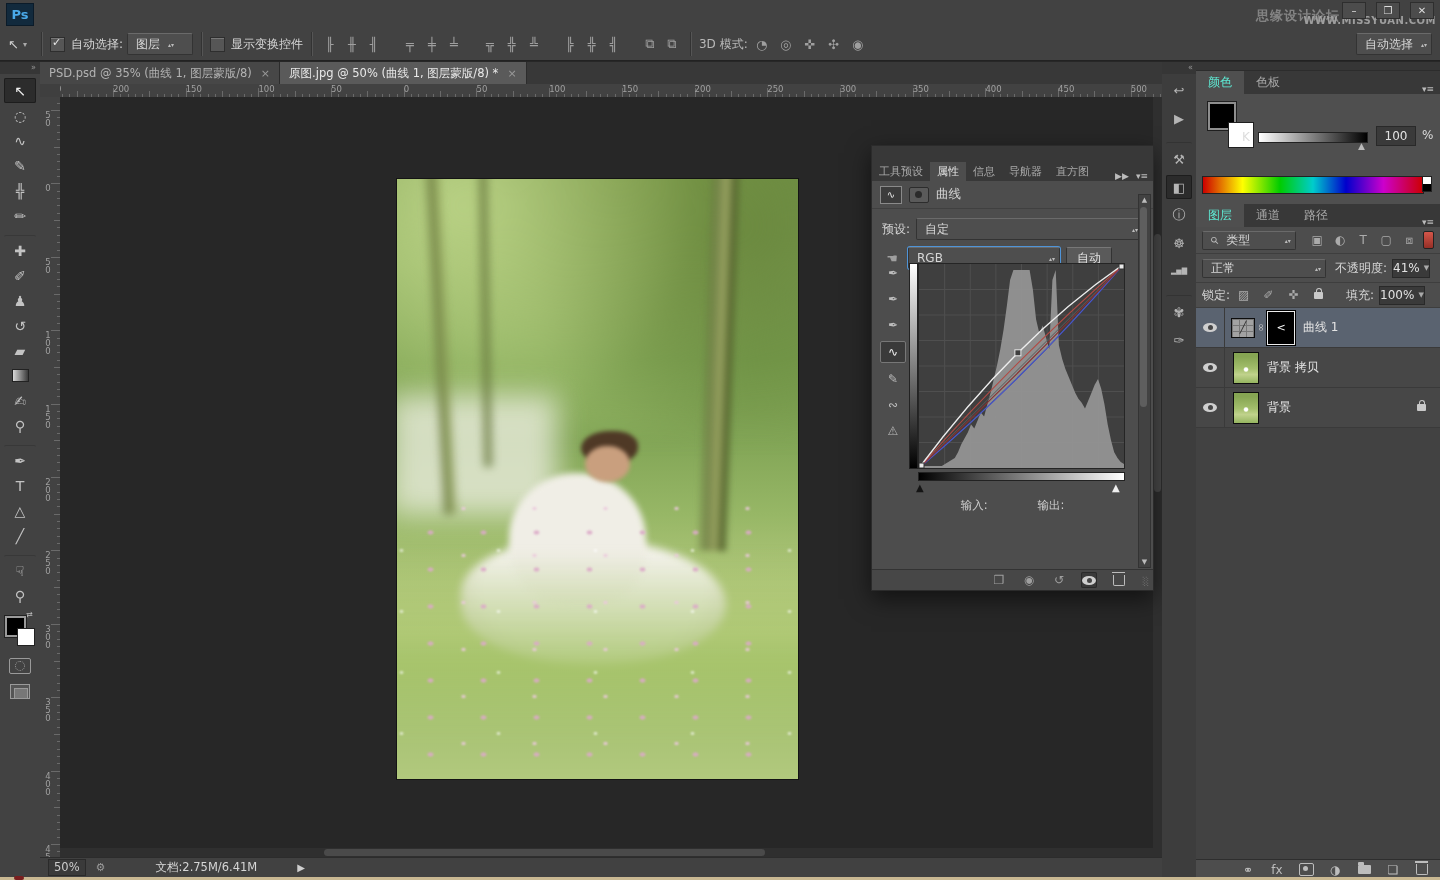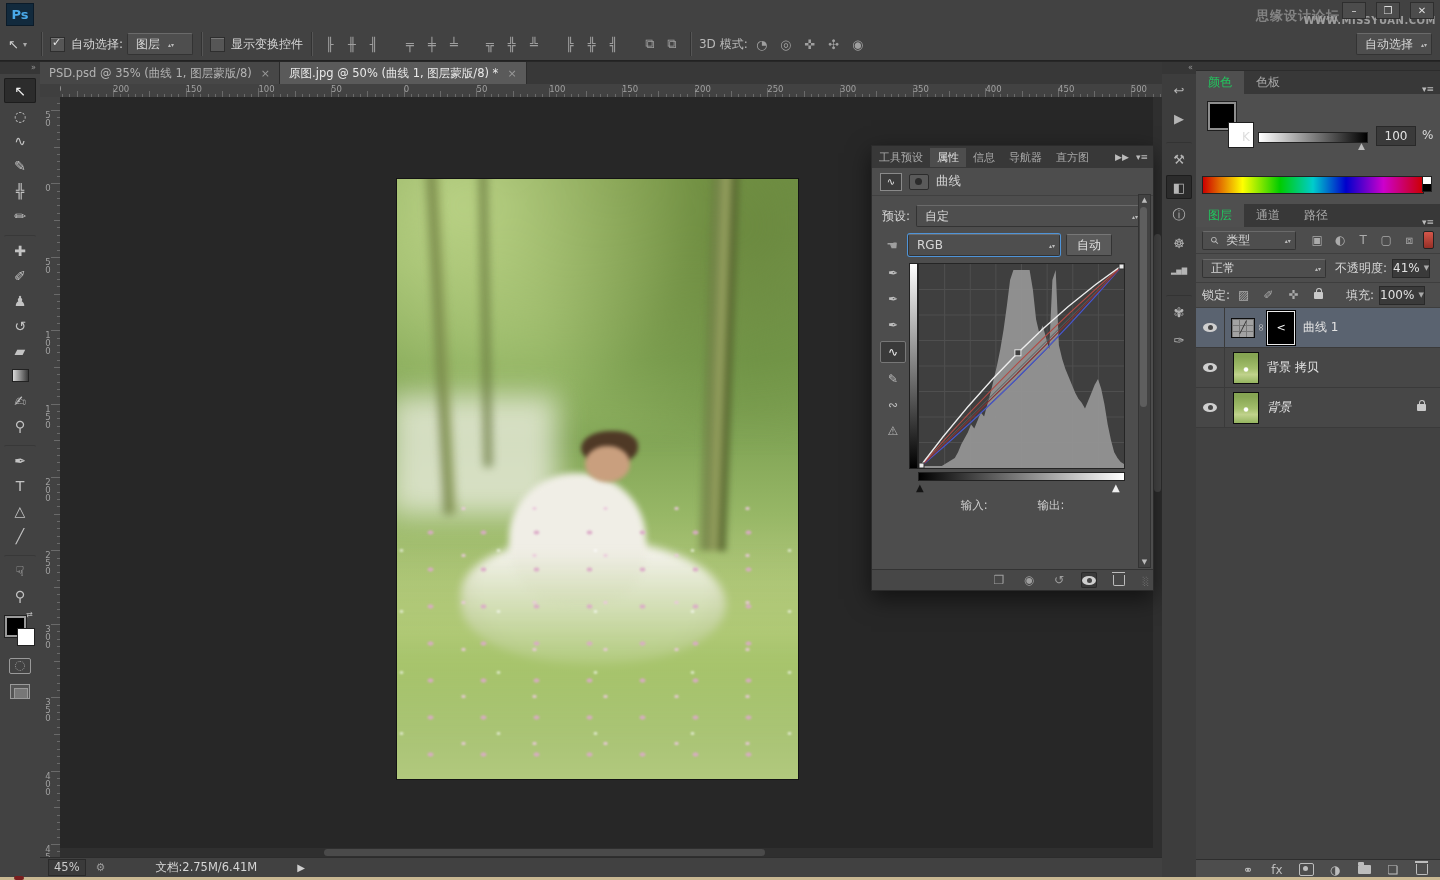--- a/index.html
+++ b/index.html
@@ -151,7 +151,7 @@
   .rc-topstrip{height:8px;background:#363636;border-bottom:1px solid #2c2c2c}
   .ptabs{display:flex;align-items:flex-end;height:23px;background:#383838;font-size:12px}
   .ptab{padding:3px 12px;color:#a8a8a8}
-  .ptab.active{background:#4f4f4f;color:#22c55e}
+  .ptab.active{background:#4f4f4f;color:#5eead4}
   .ptabs .pmenu{margin-left:auto;color:#bbb;font-size:9px;padding-right:6px}
   .color-body{position:relative;height:110px;background:#4f4f4f}
   .sw-fg{position:absolute;left:12px;top:8px;width:24px;height:24px;background:#000;border:2px solid #8e8e8e;outline:1px solid #1f1f1f}

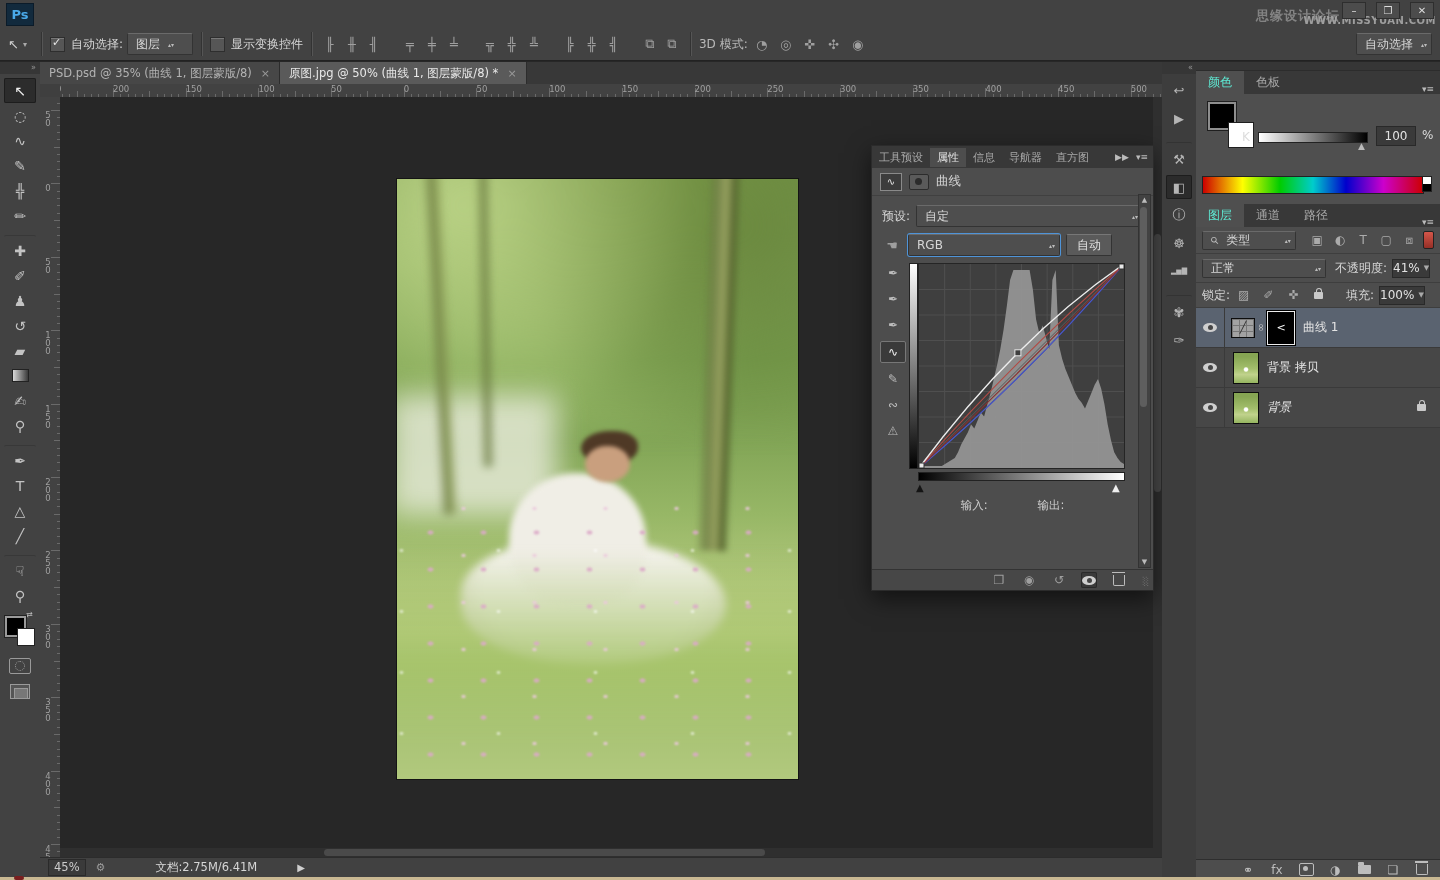--- a/index.html
+++ b/index.html
@@ -104,7 +104,7 @@
   
   .props{left:871px;top:145px;width:283px;height:446px;background:#4d4d4d;border:1px solid #2b2b2b;
          box-shadow:0 8px 22px rgba(0,0,0,.55);box-sizing:border-box}
-  .pp-tabs{display:flex;align-items:center;height:22px;background:#383838;font-size:11px}
+  .pp-tabs{display:flex;align-items:flex-end;height:35px;background:#383838;font-size:11px}
   .pp-tab{padding:2px 7px;color:#aaa;white-space:nowrap}
   .pp-tab.active{background:#4d4d4d;color:#e5e5e5}
   .pp-tabs .right{margin-left:auto;color:#bbb;font-size:9px;padding-right:5px;display:flex;gap:7px}

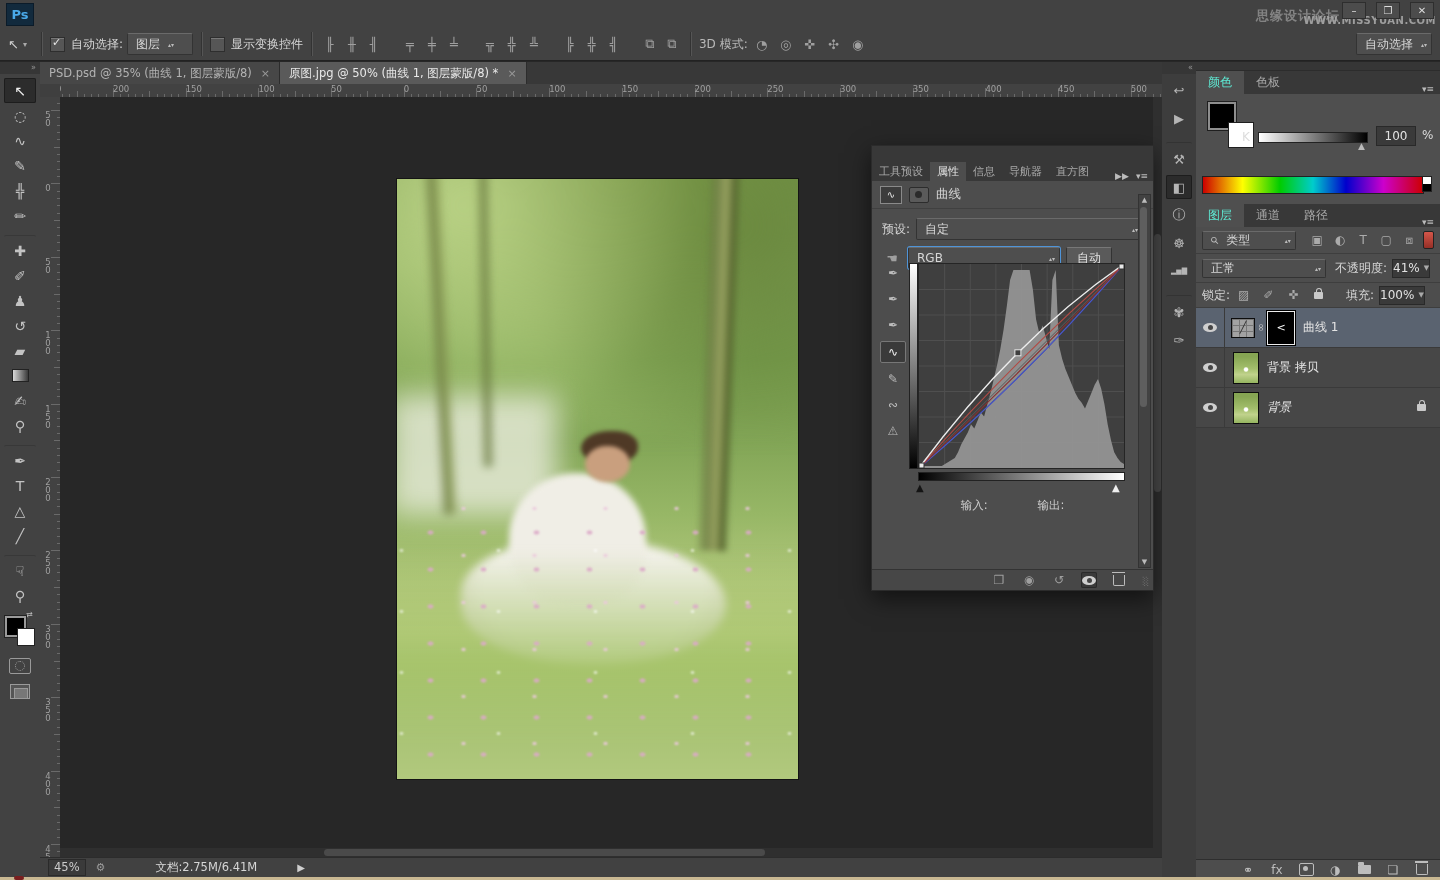--- a/index.html
+++ b/index.html
@@ -836,7 +836,7 @@
             <span class="eye"></span>
           </div>
         <span class="thumb-photo" style="margin-left:8px"></span>
-        <span class="lname" style="font-style:italic">背景</span>
+        <span class="lname" style="">背景</span>
         <span class="padlock" style="position:absolute;right:14px"></span>
       </div>
     </div>

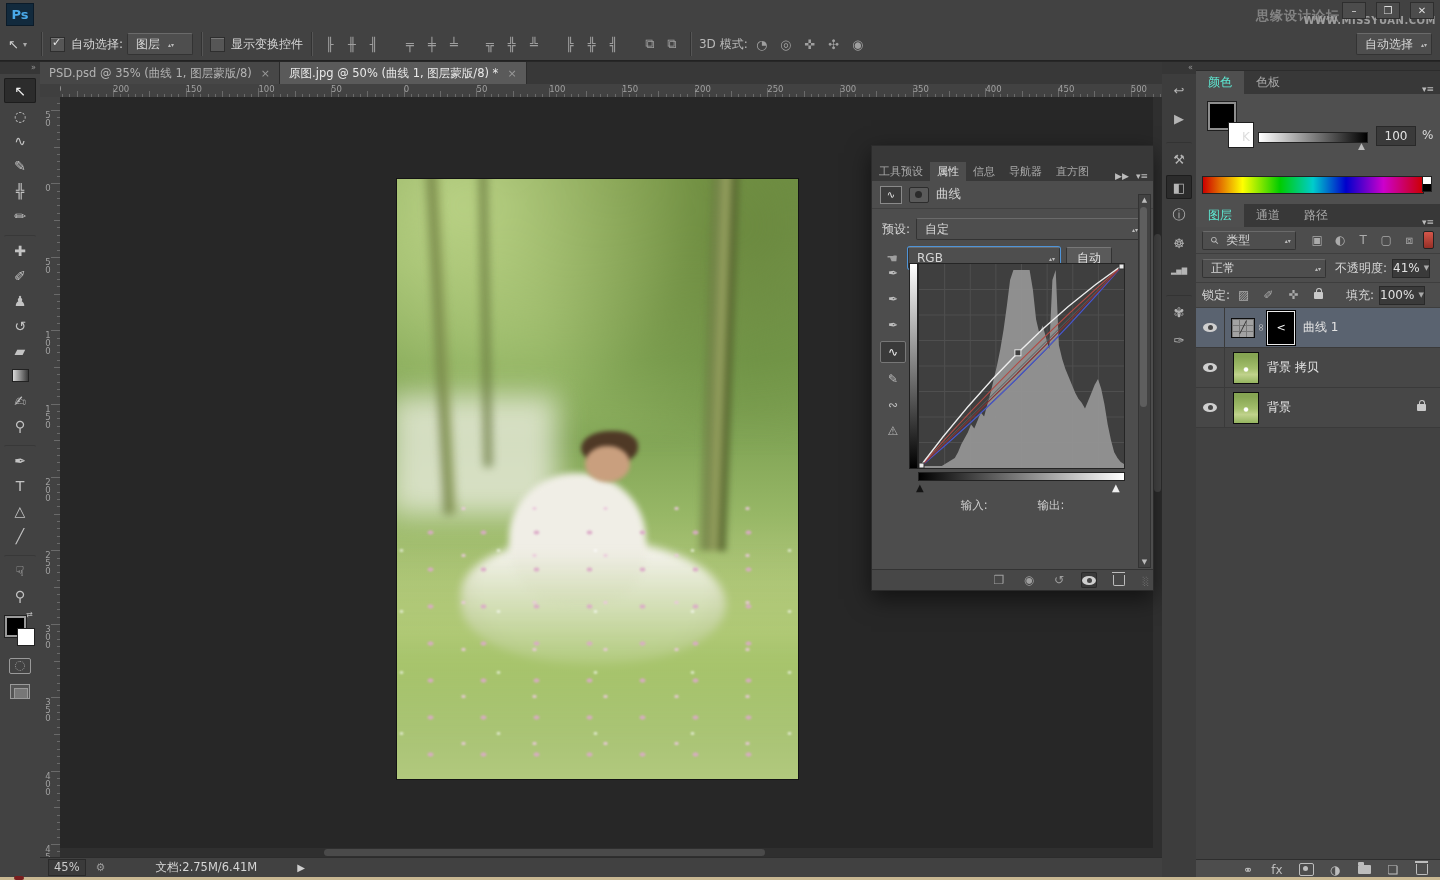--- a/index.html
+++ b/index.html
@@ -625,7 +625,7 @@
   </div>
 
   <div class="abs statusbar">
-    <span class="zoomfield">45%</span>
+    <span class="zoomfield">50%</span>
     <span style="color:#9a9a9a;font-size:11px">⚙</span>
     <span style="margin-left:40px">文档:2.75M/6.41M</span>
     <span style="margin-left:30px;color:#cfcfcf;font-size:10px">▶</span>

